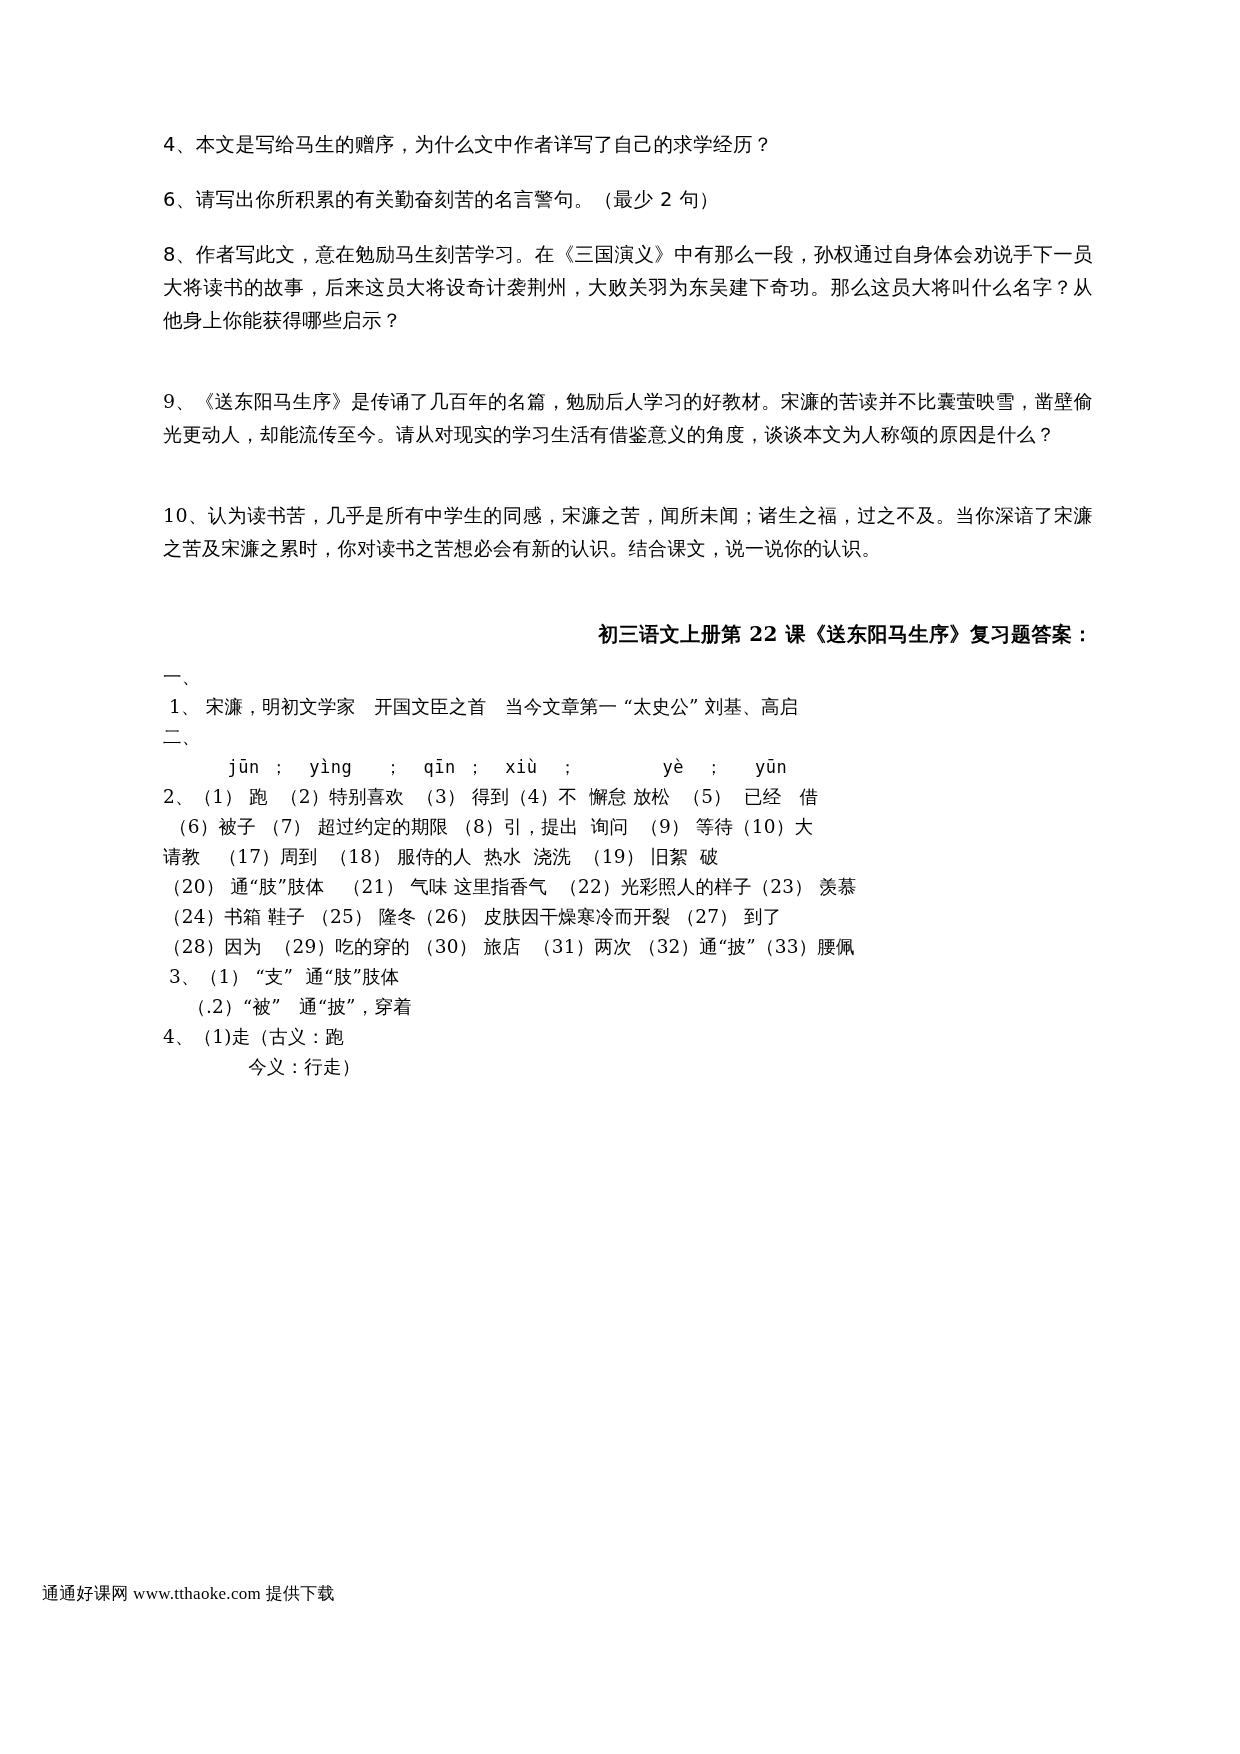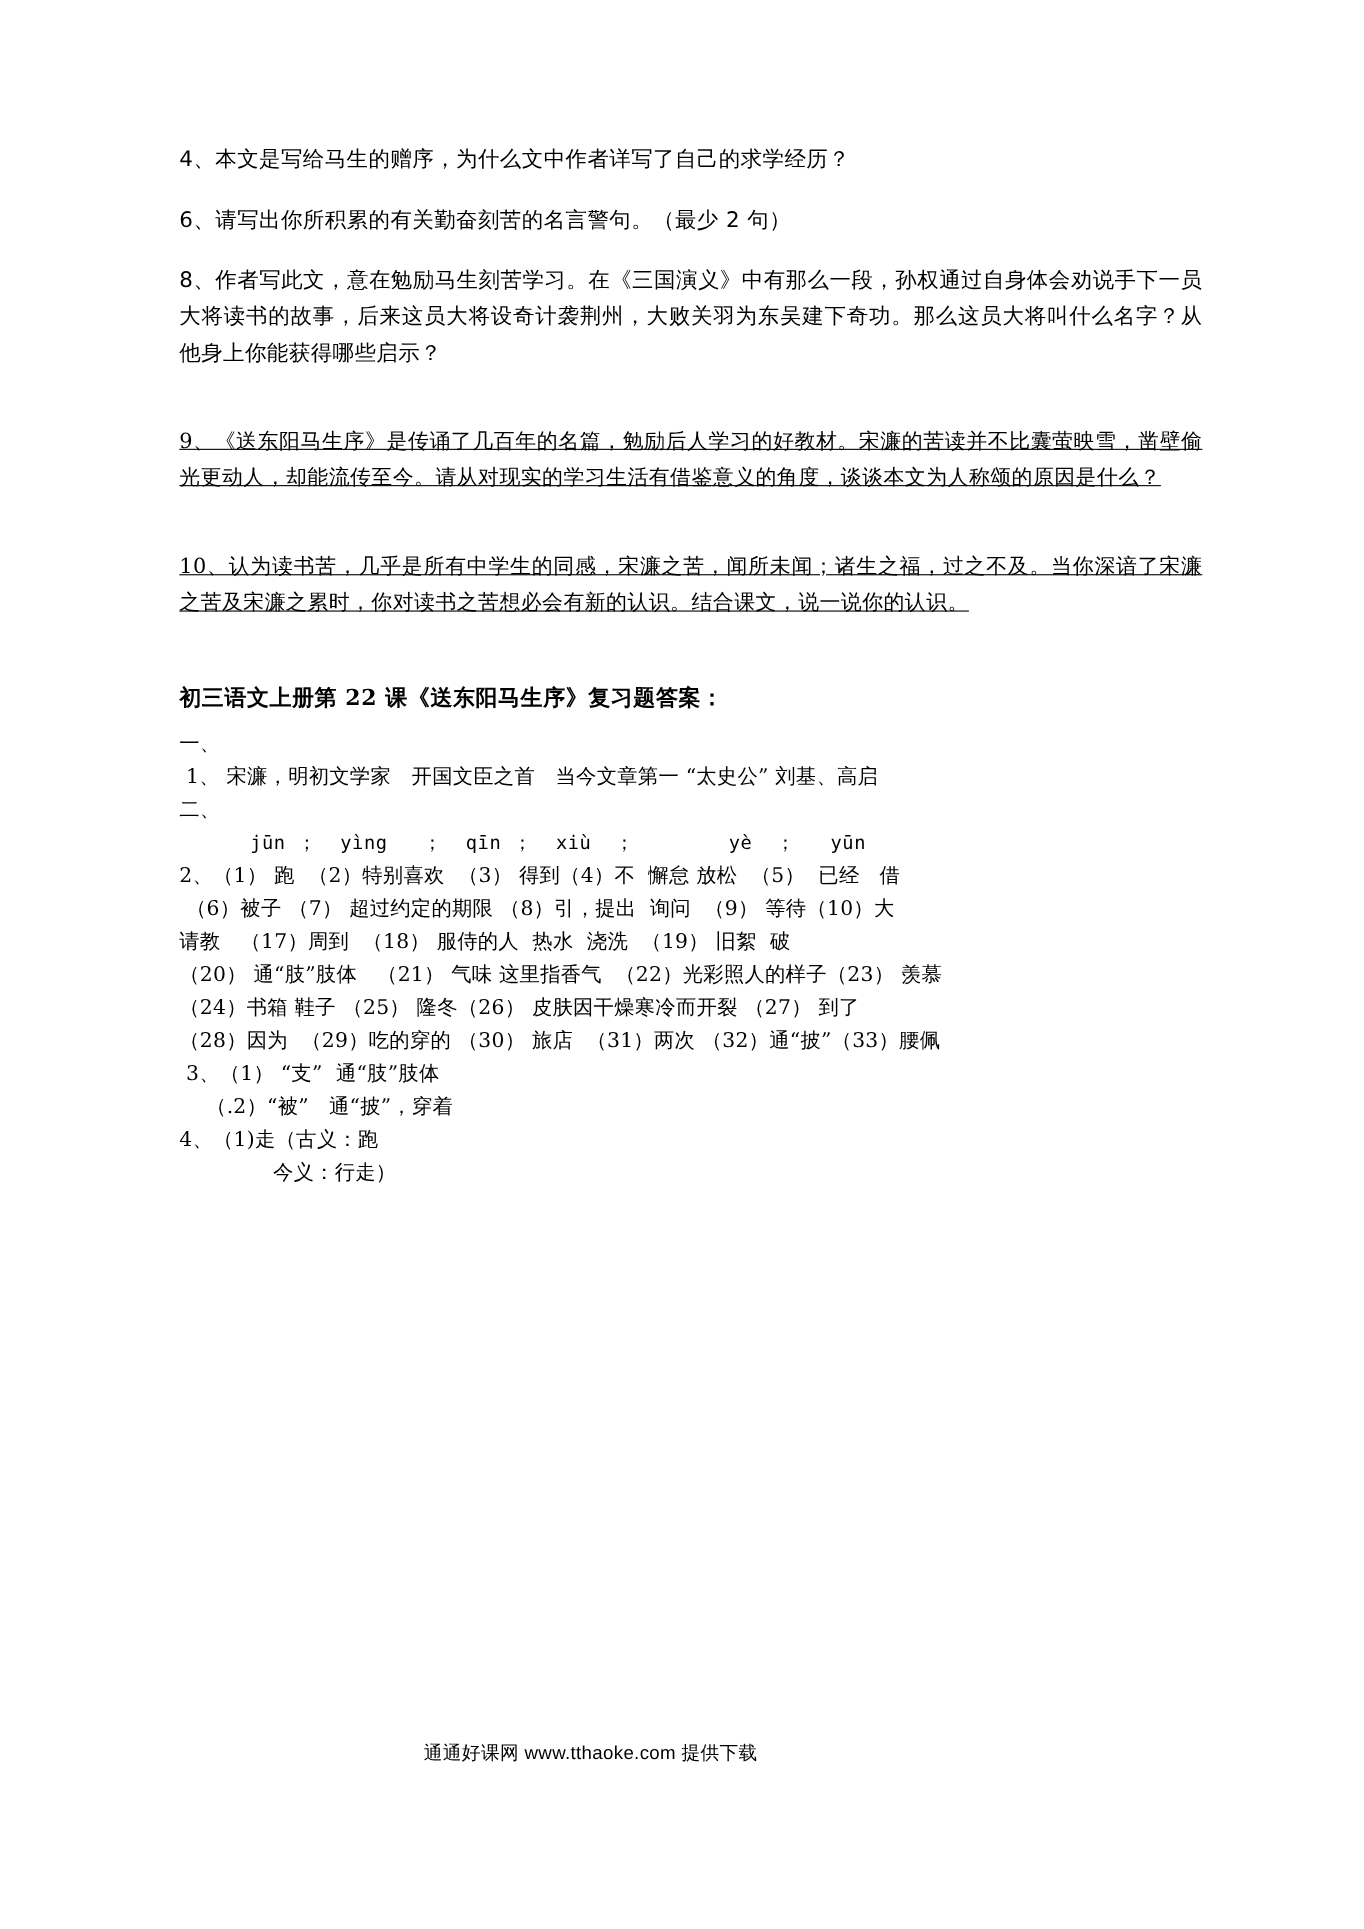--- a/index.html
+++ b/index.html
@@ -35,7 +35,6 @@
     font-family: "DejaVu Serif", serif;
     font-size: 19px;
     line-height: 33px;
-    text-decoration: underline;
   }
   .answer-title {
     text-align: left;

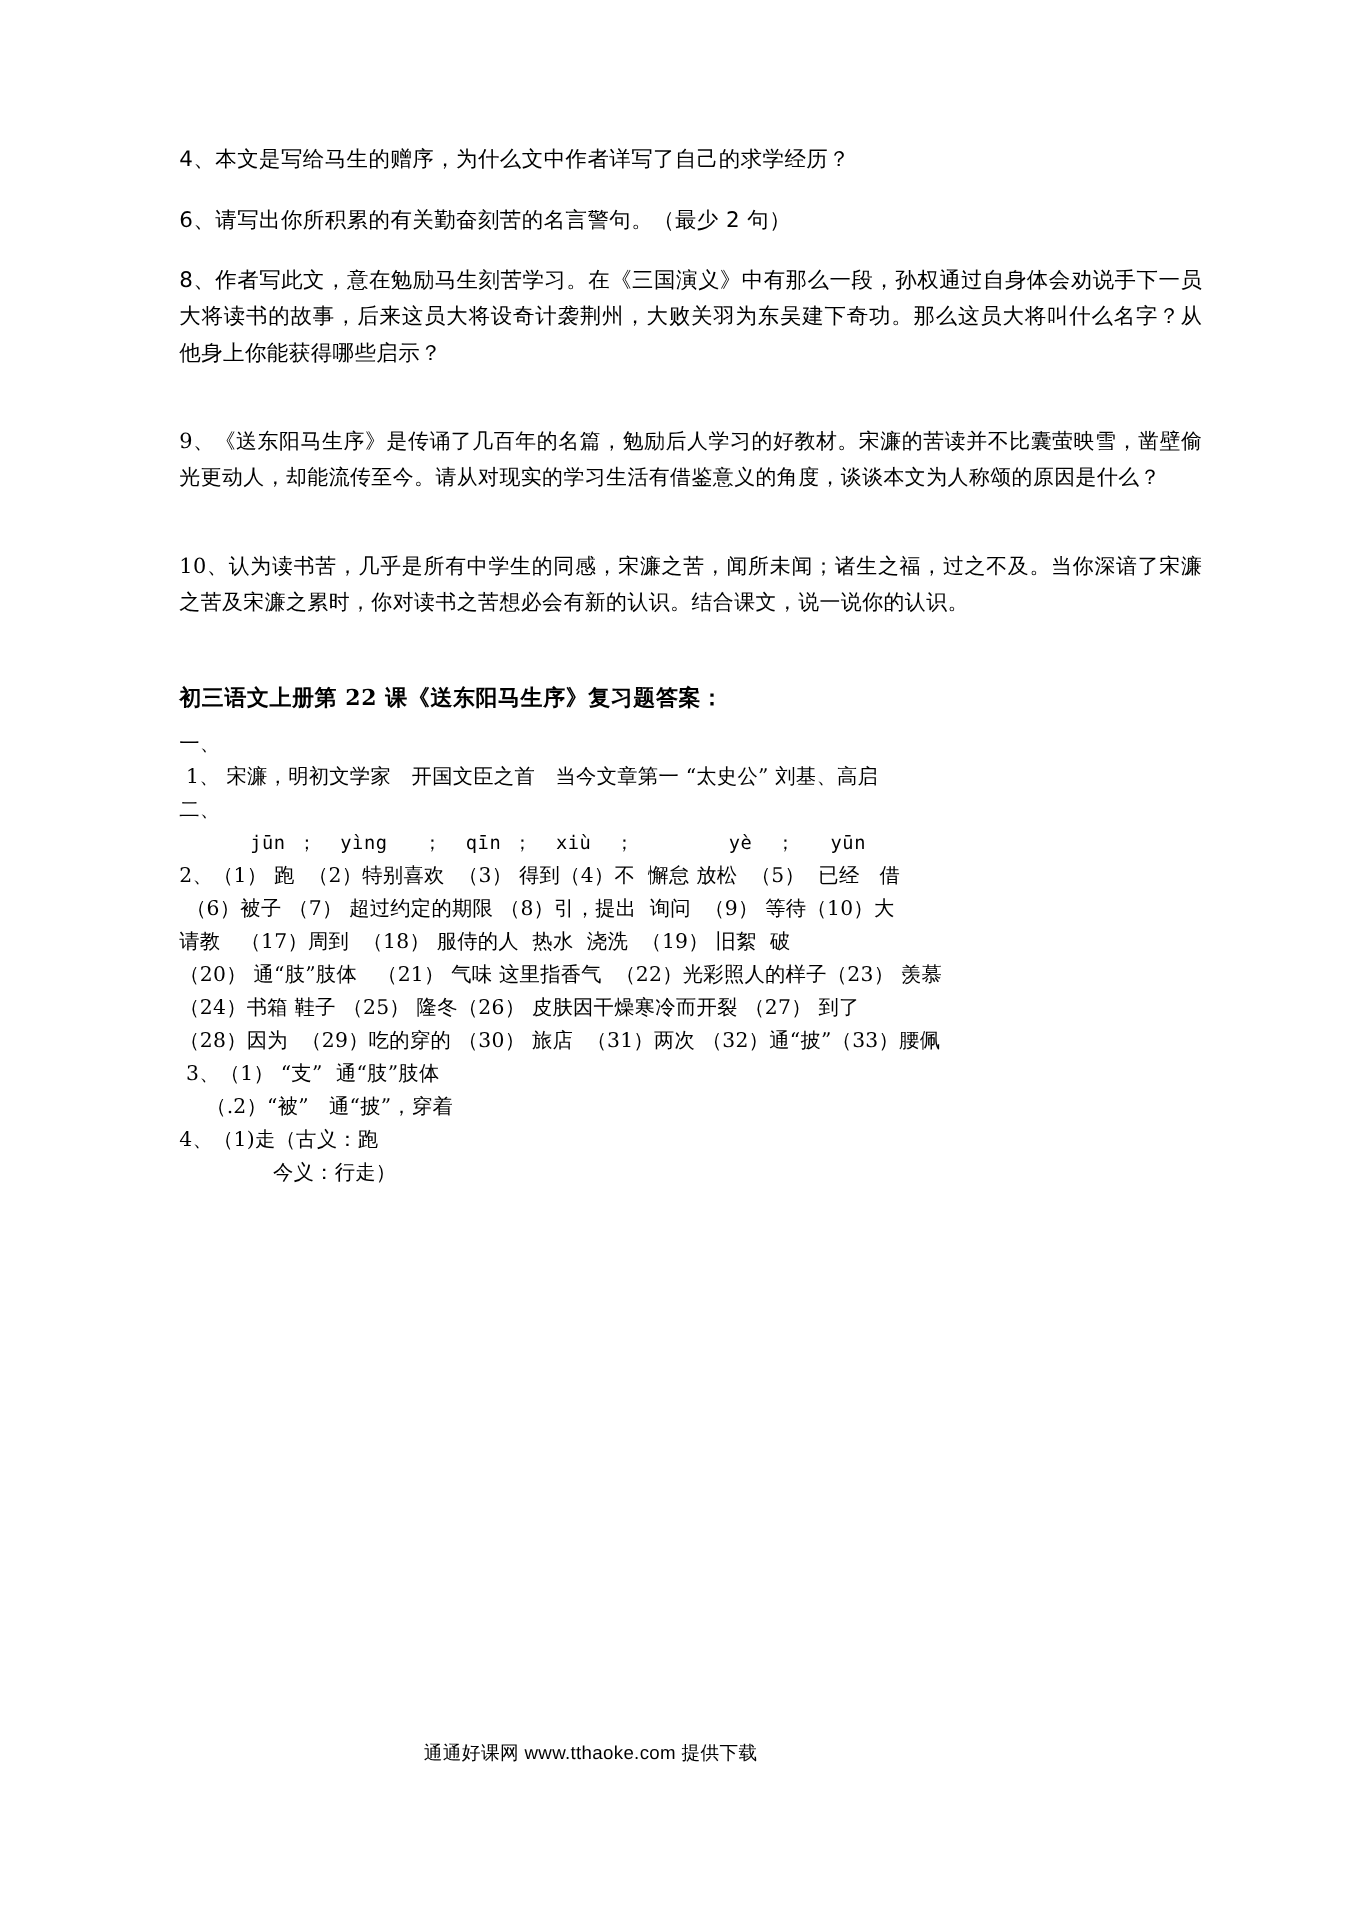--- a/index.html
+++ b/index.html
@@ -37,7 +37,7 @@
     line-height: 33px;
   }
   .answer-title {
-    text-align: left;
+    text-align: right;
     font-family: "DejaVu Serif", serif;
     font-weight: bold;
     font-size: 20px;

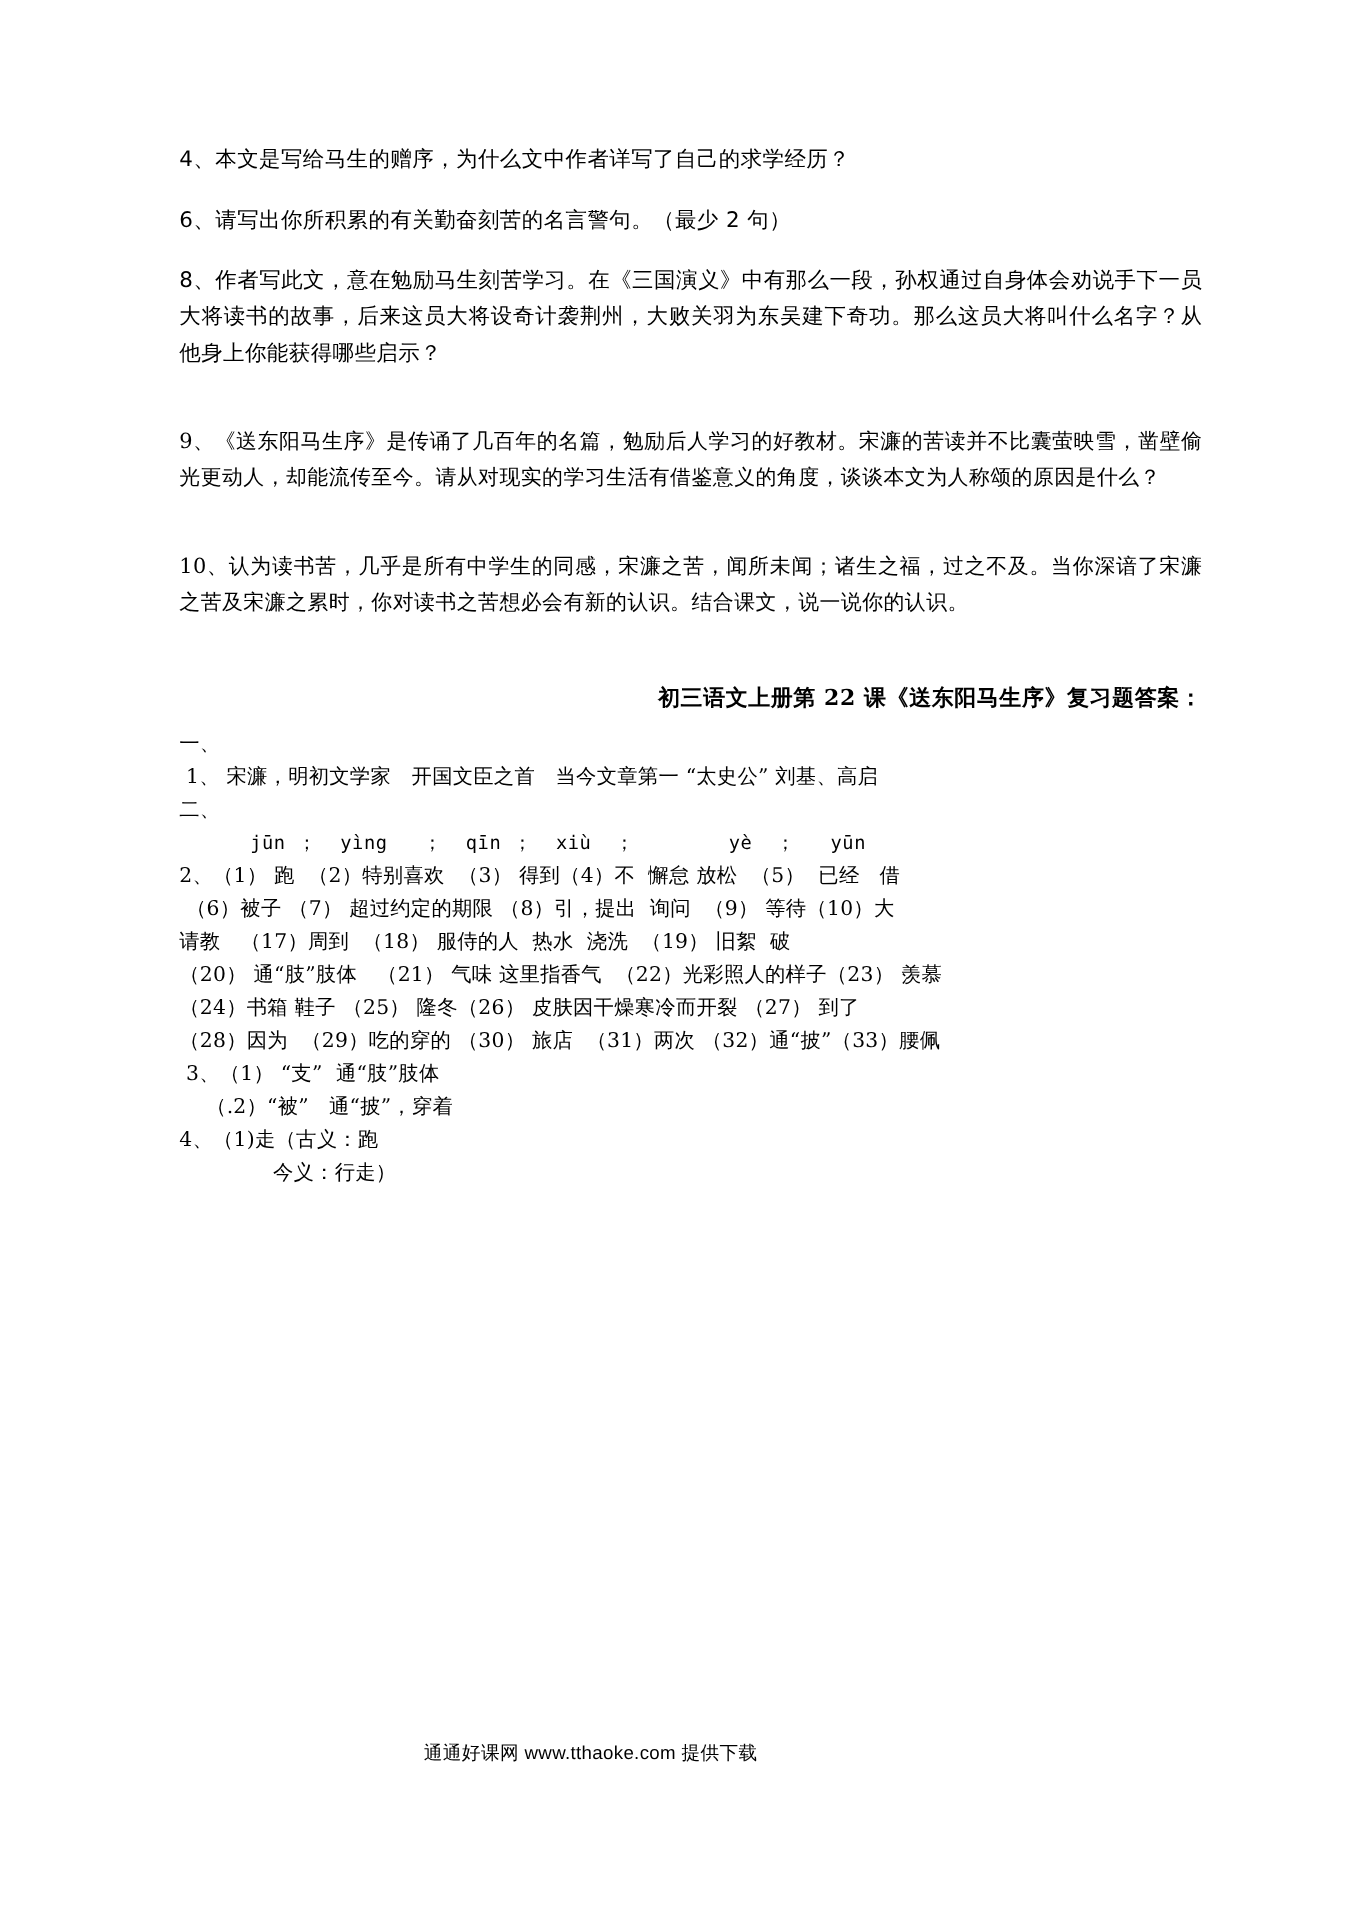--- a/index.html
+++ b/index.html
@@ -66,8 +66,8 @@
     left: 0;
     right: 0;
     top: 1582px;
-    text-align: center;
-    font-family: Liberation Sans, sans-serif;
+    text-align: left;
+    font-family: Liberation Serif, serif;
     font-size: 17px;
     letter-spacing: 0.3px;
     margin-left: 42px;

